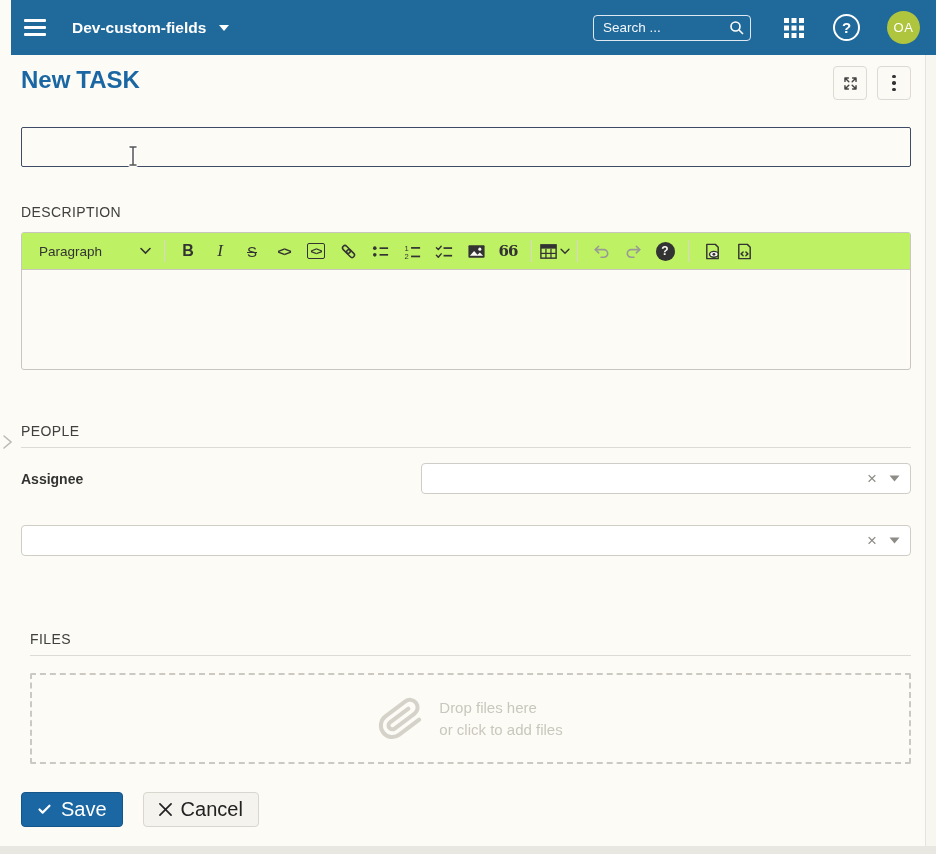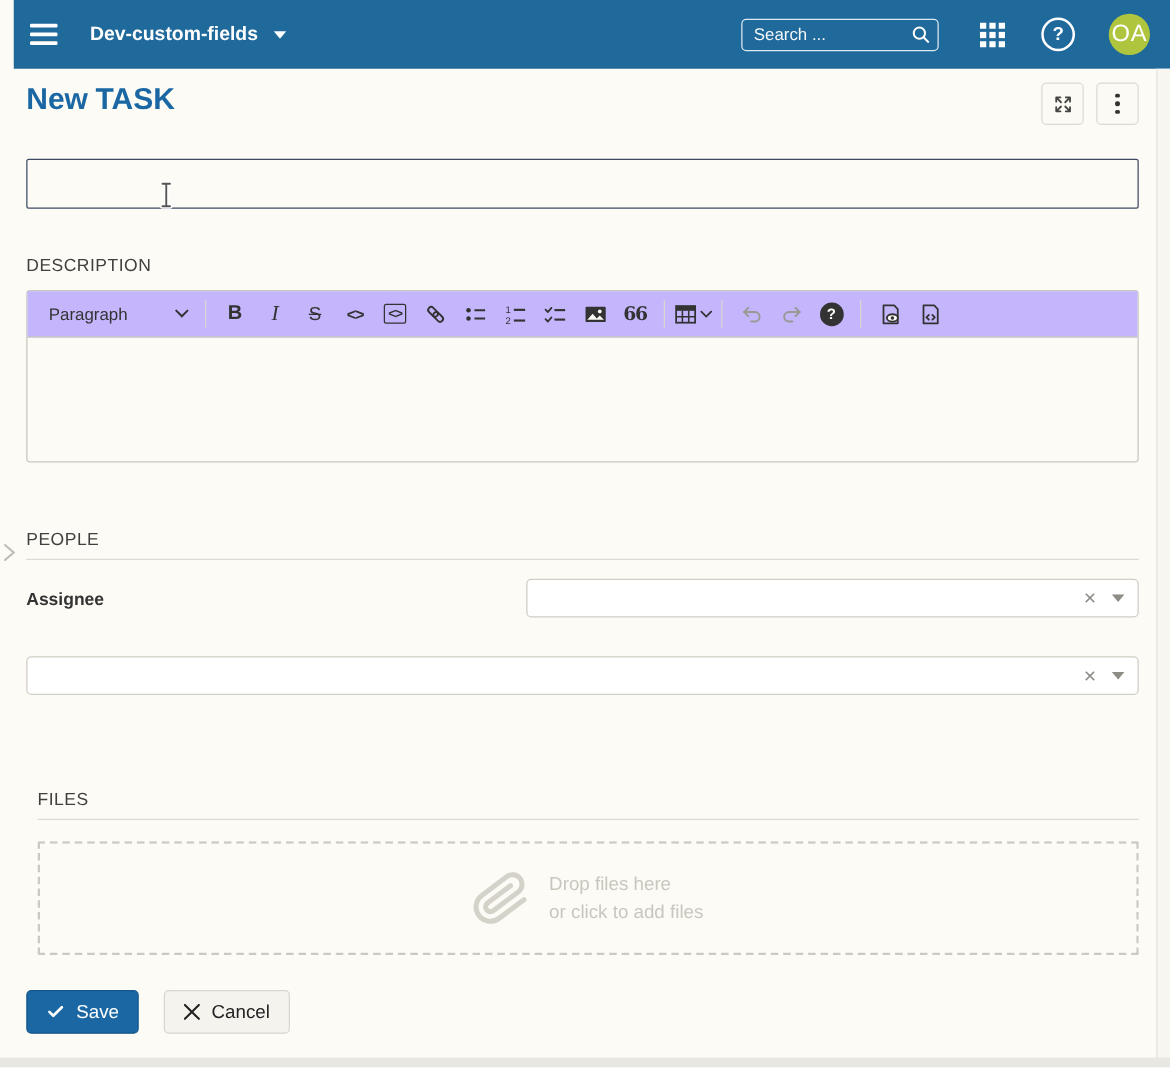--- a/index.html
+++ b/index.html
@@ -34,7 +34,7 @@
   }
   .avatar {
     margin-left:27px; width:33px; height:33px; border-radius:50%; background:#AFC53E;
-    color:#fff; font-size:19px; display:flex; align-items:center; justify-content:center; cursor:pointer; letter-spacing:.5px;
+    color:#fff; font-size:13px; display:flex; align-items:center; justify-content:center; cursor:pointer; letter-spacing:.5px;
   }
   
   .main { position:relative; height:799px; }

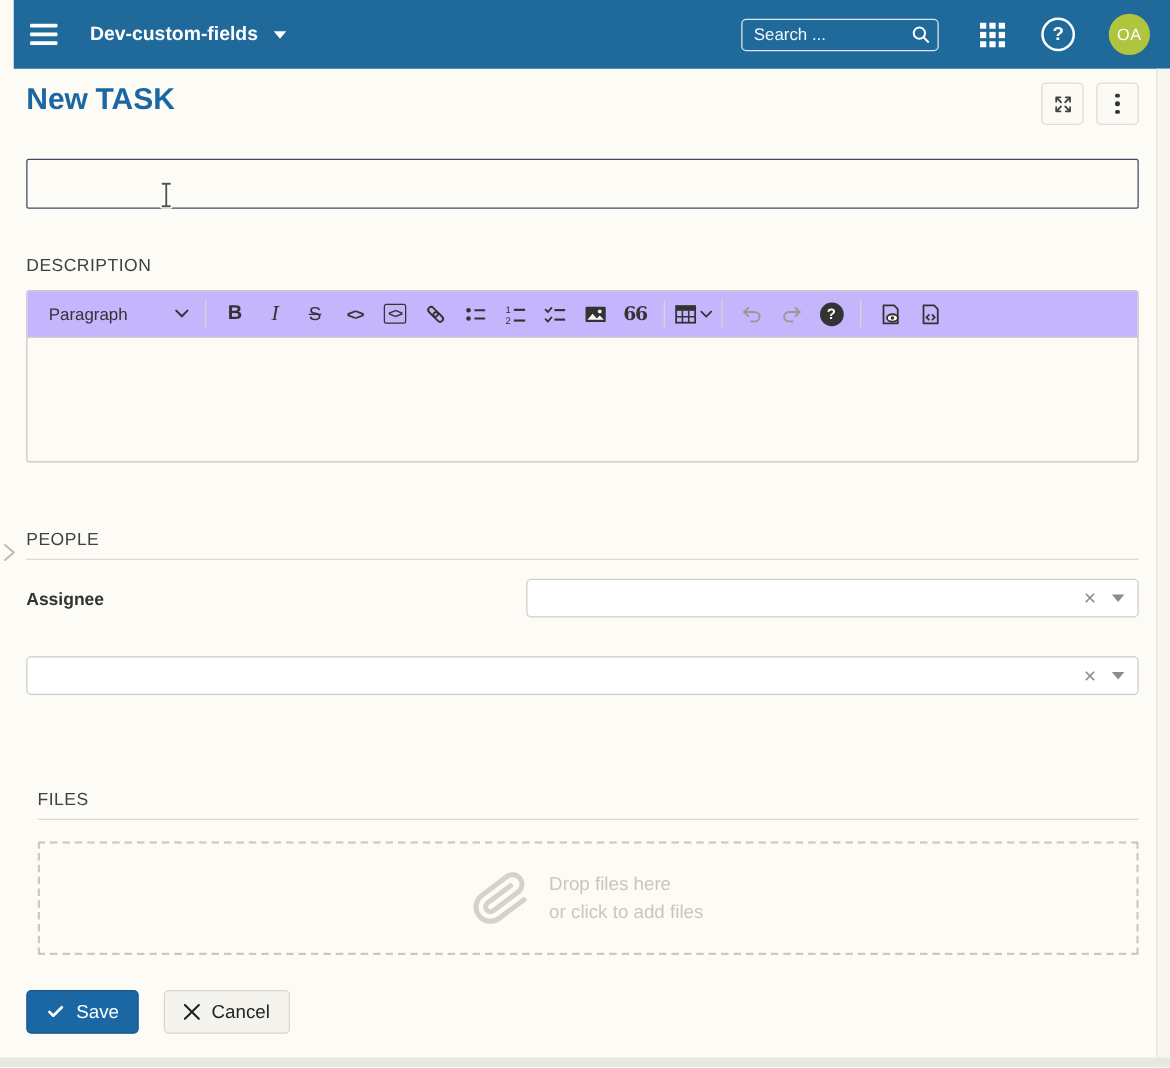--- a/index.html
+++ b/index.html
@@ -58,7 +58,7 @@
   
   .editor { position:absolute; top:177px; left:21px; right:25px; height:138px; border:1px solid #C8C6BF; border-radius:3px; background:#FCFBF5; }
   .editor-toolbar {
-    height:37px; border-bottom:1px solid #C8C6BF; display:flex; align-items:center; padding:0 9px; background:#c4b5fd;
+    height:37px; border-bottom:1px solid #C8C6BF; display:flex; align-items:center; padding:0 9px; background:#bef264;
   }
   .para-btn { display:flex; align-items:center; justify-content:space-between; width:126px; height:28px; padding:0 6px 0 8px; cursor:pointer; }
   .para-btn .plabel { font-size:13.5px; color:#333; }

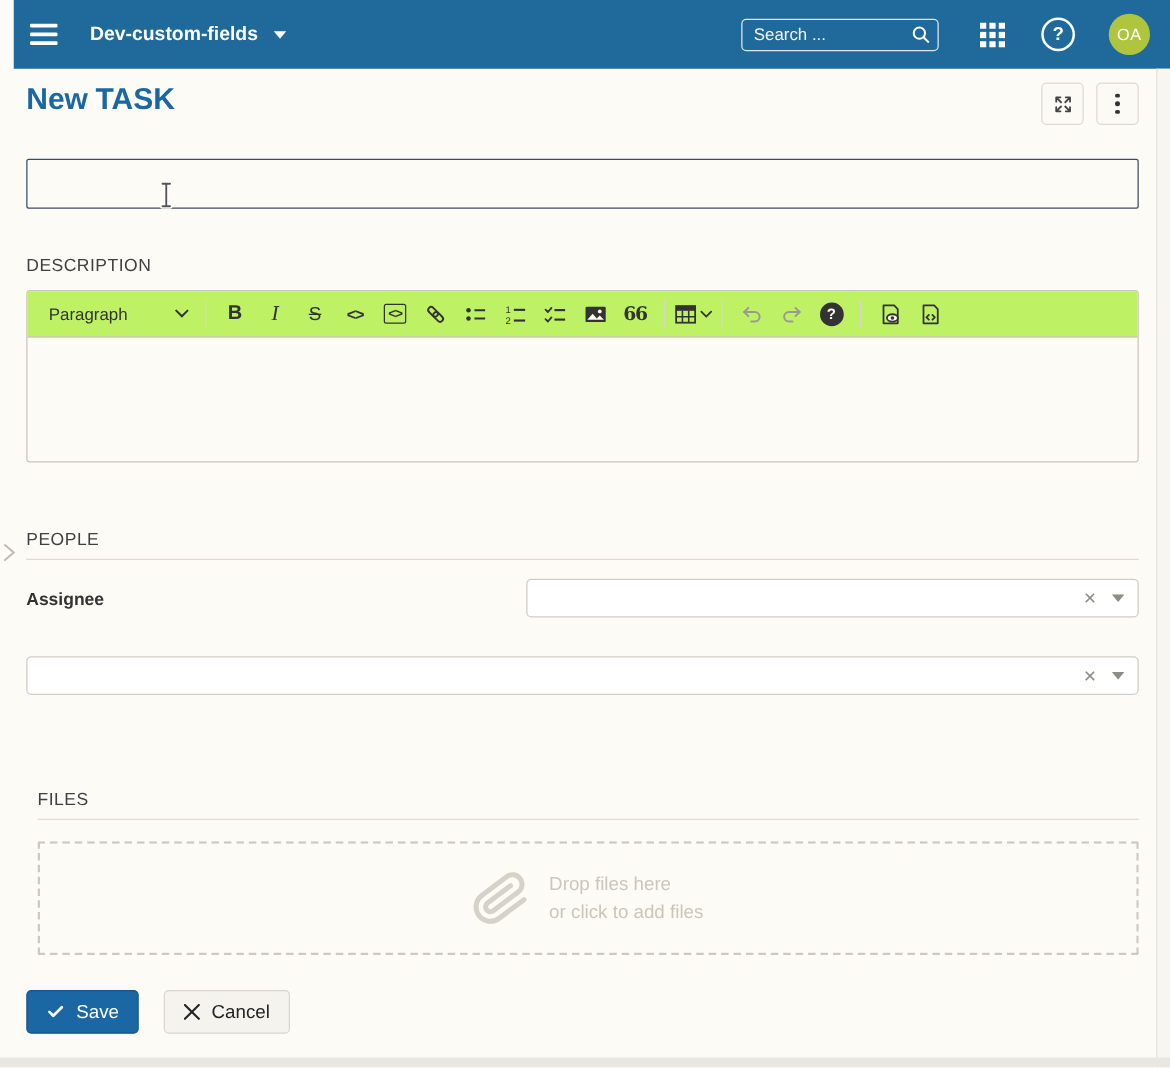--- a/index.html
+++ b/index.html
@@ -96,7 +96,7 @@
   .drop-text { color:#C9C7BD; font-size:15px; line-height:1.45; }
   
   .actions { position:absolute; top:737px; left:21px; display:flex; gap:20px; }
-  .btn { height:35px; border-radius:4px; display:flex; align-items:center; gap:9px; padding:0 15px; font-size:15px; cursor:pointer; border:1px solid transparent; font-family:"Liberation Sans", sans-serif; }
+  .btn { height:35px; border-radius:4px; display:flex; align-items:center; gap:9px; padding:0 15px; font-size:20px; cursor:pointer; border:1px solid transparent; font-family:"Liberation Sans", sans-serif; }
   .btn-save { background:#1A67A3; color:#fff; border-color:#15568A; }
   .btn-cancel { background:#F4F3EE; color:#222; border-color:#D8D6CE; }
   

